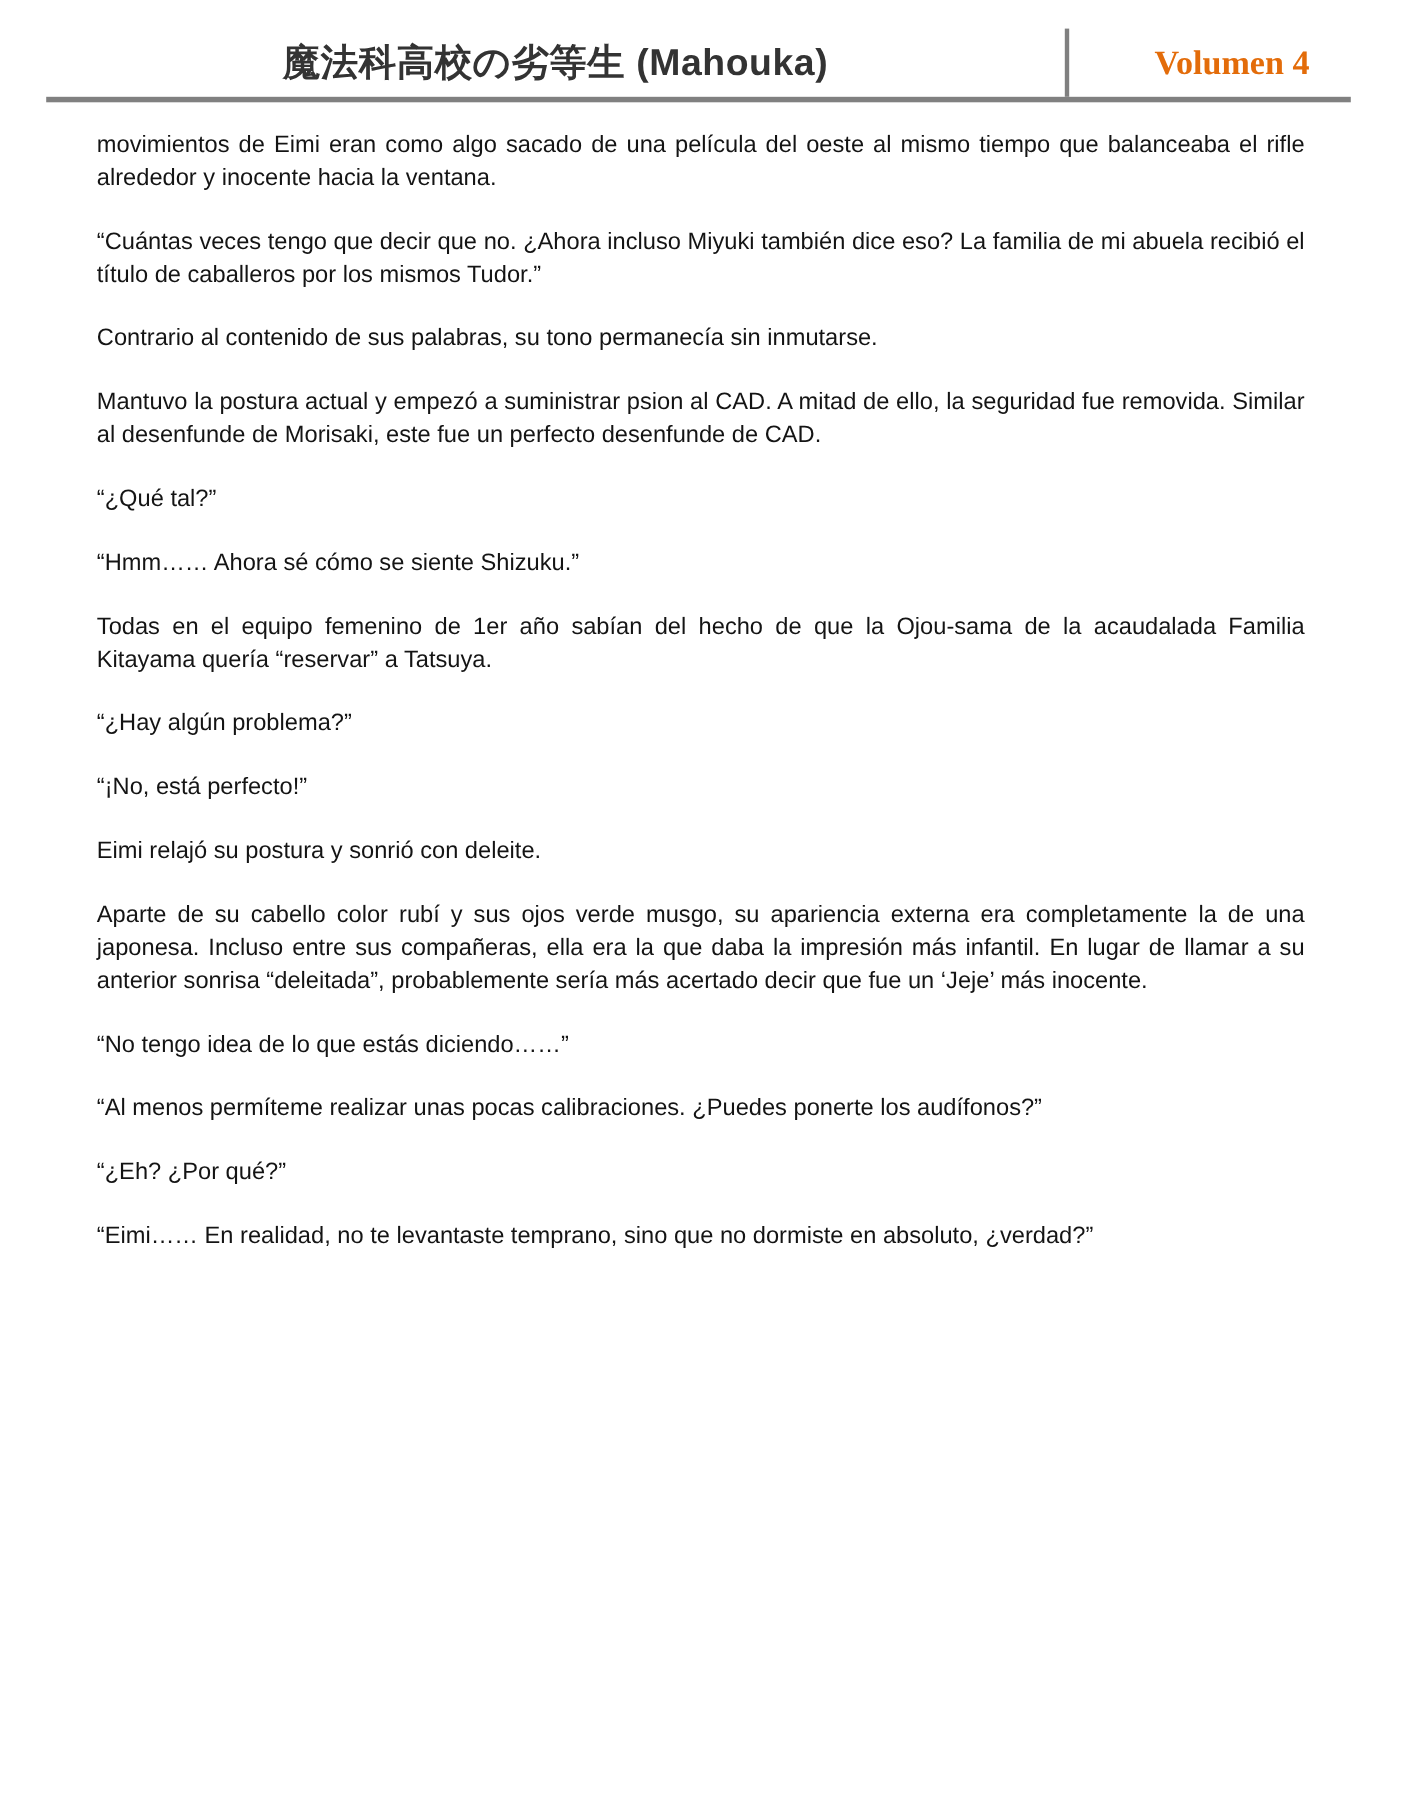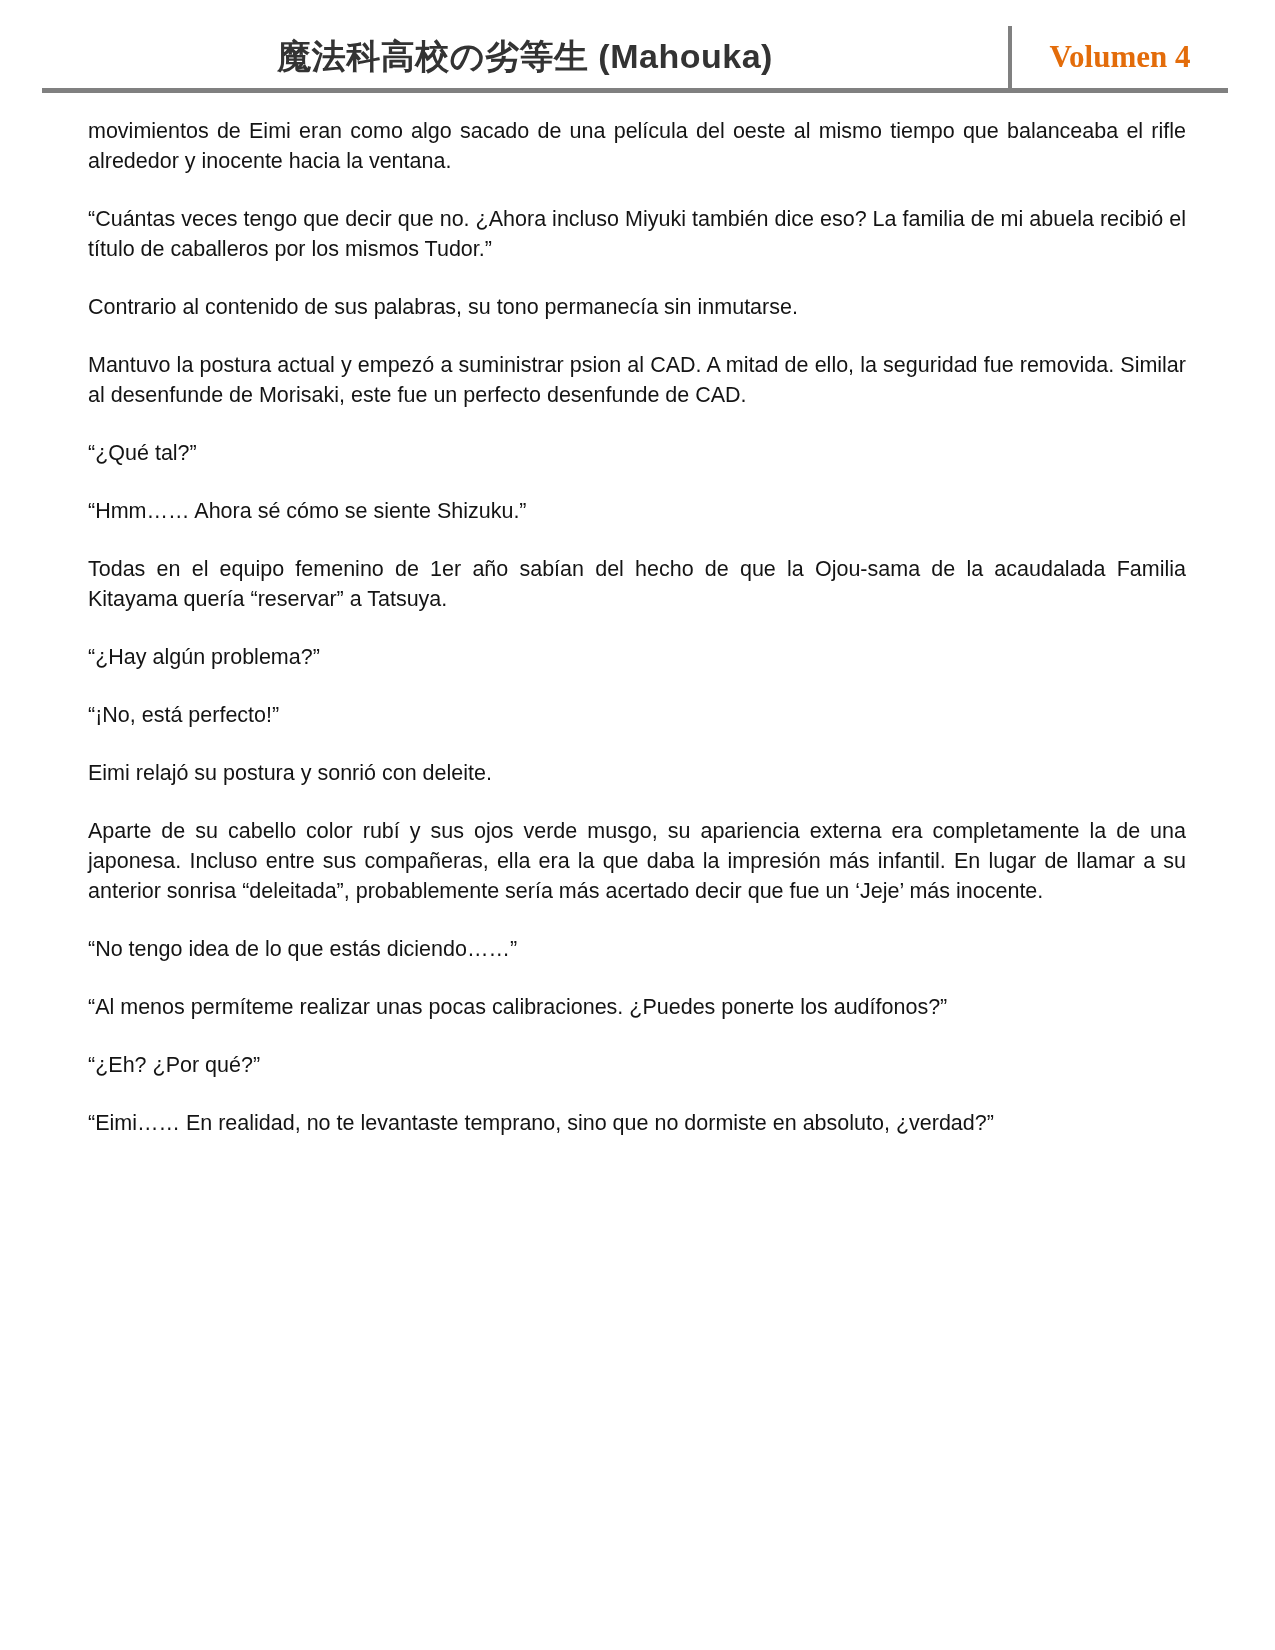--- a/index.html
+++ b/index.html
@@ -44,6 +44,7 @@
   .header-right {
     width: 216px;
     text-align: center;
+    padding-left: 40px;
   }
   .volume-label {
     font-family: "Liberation Serif", serif;

